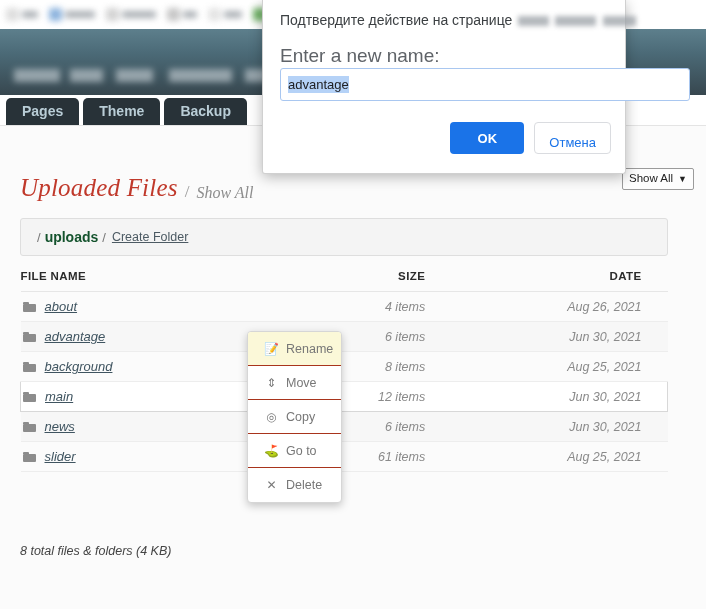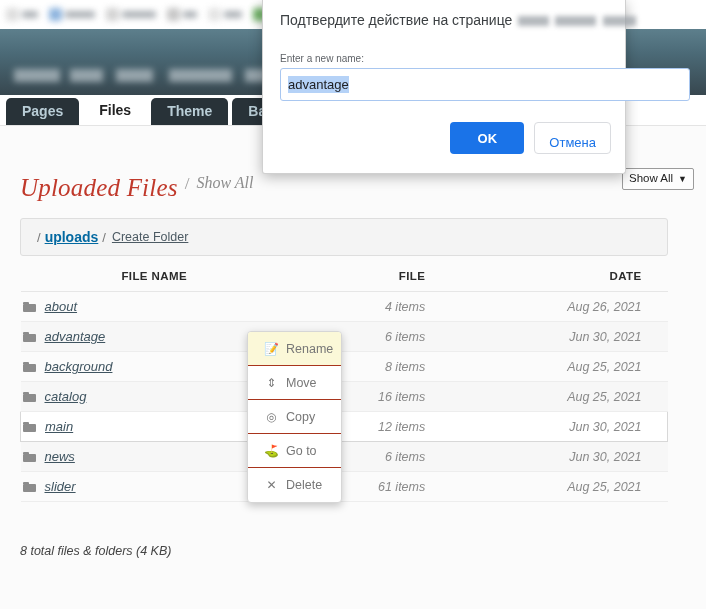--- a/index.html
+++ b/index.html
@@ -344,8 +344,8 @@
   }
   .dlg-label {
     position: absolute;
-    left: 17px; top: 53px;
-    font-size: 10px;
+    left: 17px; top: 45px;
+    font-size: 19px;
     color: #5f6368;
   }
   .dlg-input {

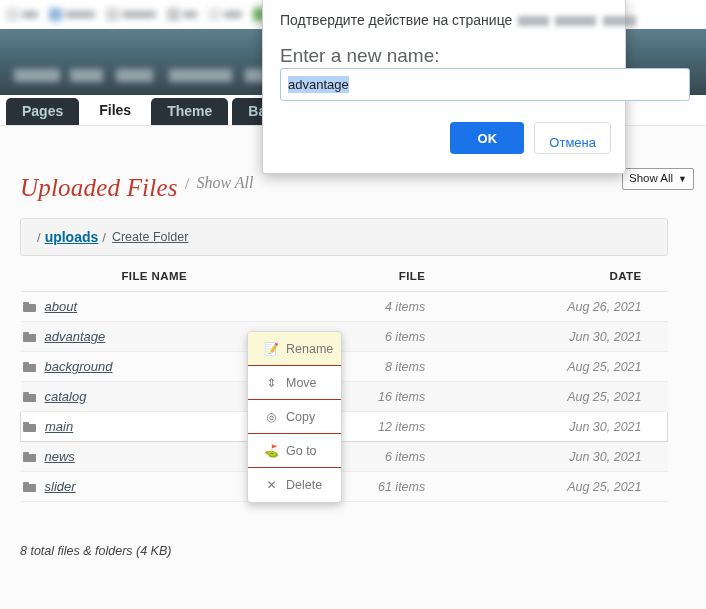--- a/index.html
+++ b/index.html
@@ -451,7 +451,6 @@
 
   <div class="tabs" id="tabs-bar">
       <div class="tab first">Pages</div>
-      <div class="tab active">Files</div>
       <div class="tab">Theme</div>
       <div class="tab">Backup</div>
     </div>

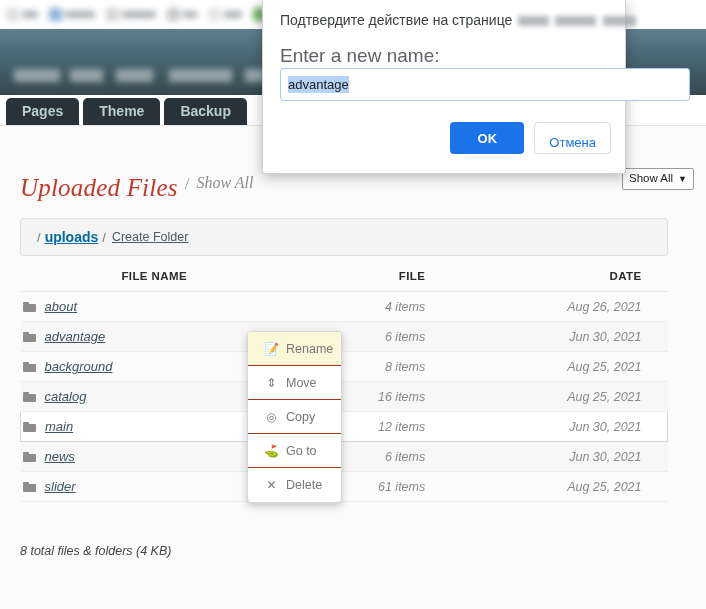--- a/index.html
+++ b/index.html
@@ -117,7 +117,7 @@
     position: absolute;
     left: 20px; top: 48px;
     display: flex;
-    align-items: flex-start;
+    align-items: flex-end;
   }
   .page-title {
     font-family: "Liberation Serif", serif;

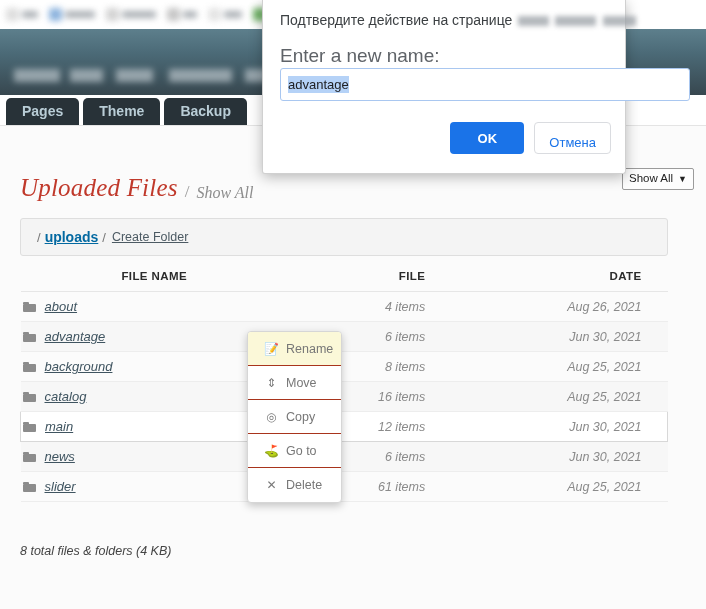--- a/index.html
+++ b/index.html
@@ -175,8 +175,7 @@
   .bc-uploads {
     font-weight: bold;
     font-size: 14px;
-    color: #0369a1;
-    text-decoration: underline;
+    color: #14532d;
     cursor: pointer;
   }
   .bc-create {

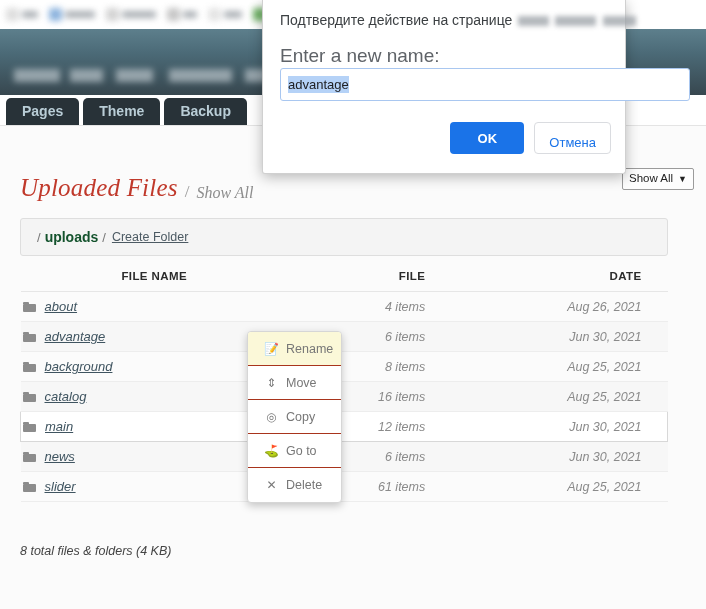--- a/index.html
+++ b/index.html
@@ -195,7 +195,7 @@
     font-size: 13px;
   }
   .file-table th {
-    text-align: center;
+    text-align: left;
     font-size: 11.5px;
     font-weight: bold;
     color: #2b2b2b;

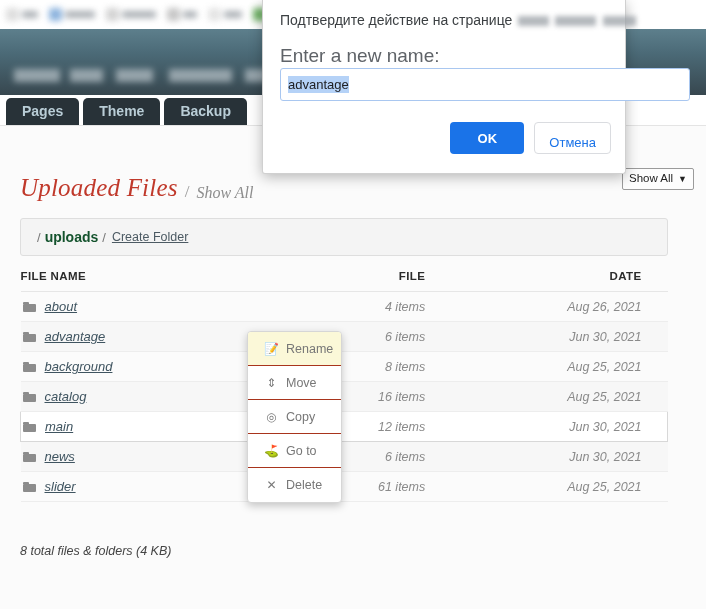--- a/index.html
+++ b/index.html
@@ -477,7 +477,7 @@
       <thead>
         <tr>
           <th>FILE NAME</th>
-          <th class="size">FILE</th>
+          <th class="size">SIZE</th>
           <th class="date">DATE</th>
           <th class="act"></th>
         </tr>

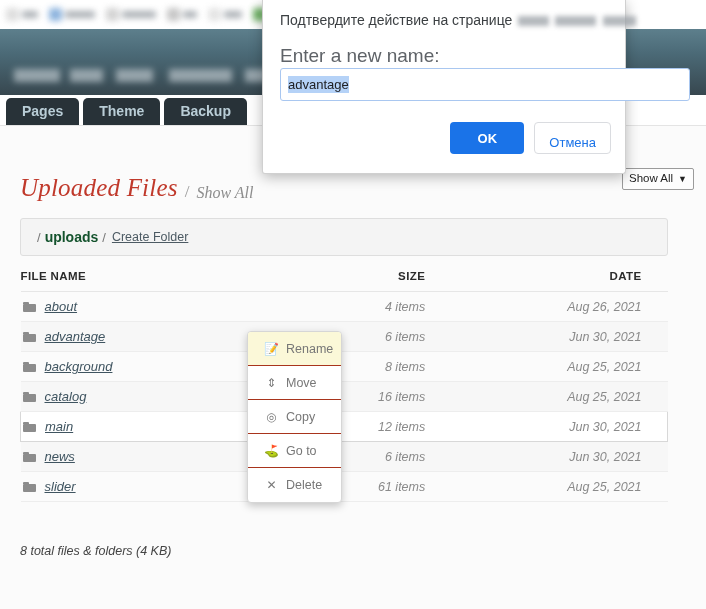--- a/index.html
+++ b/index.html
@@ -516,17 +516,6 @@
             <td class="date">Aug 25, 2021</td>
             <td class="act"></td>
           </tr>
-          <tr class="zebra">
-            <td>
-              <div class="name-cell">
-                <span class="folder-icon"></span>
-                <span class="file-link">catalog</span>
-              </div>
-            </td>
-            <td class="size">16 items</td>
-            <td class="date">Aug 25, 2021</td>
-            <td class="act"></td>
-          </tr>
           <tr class="selected">
             <td>
               <div class="name-cell">

